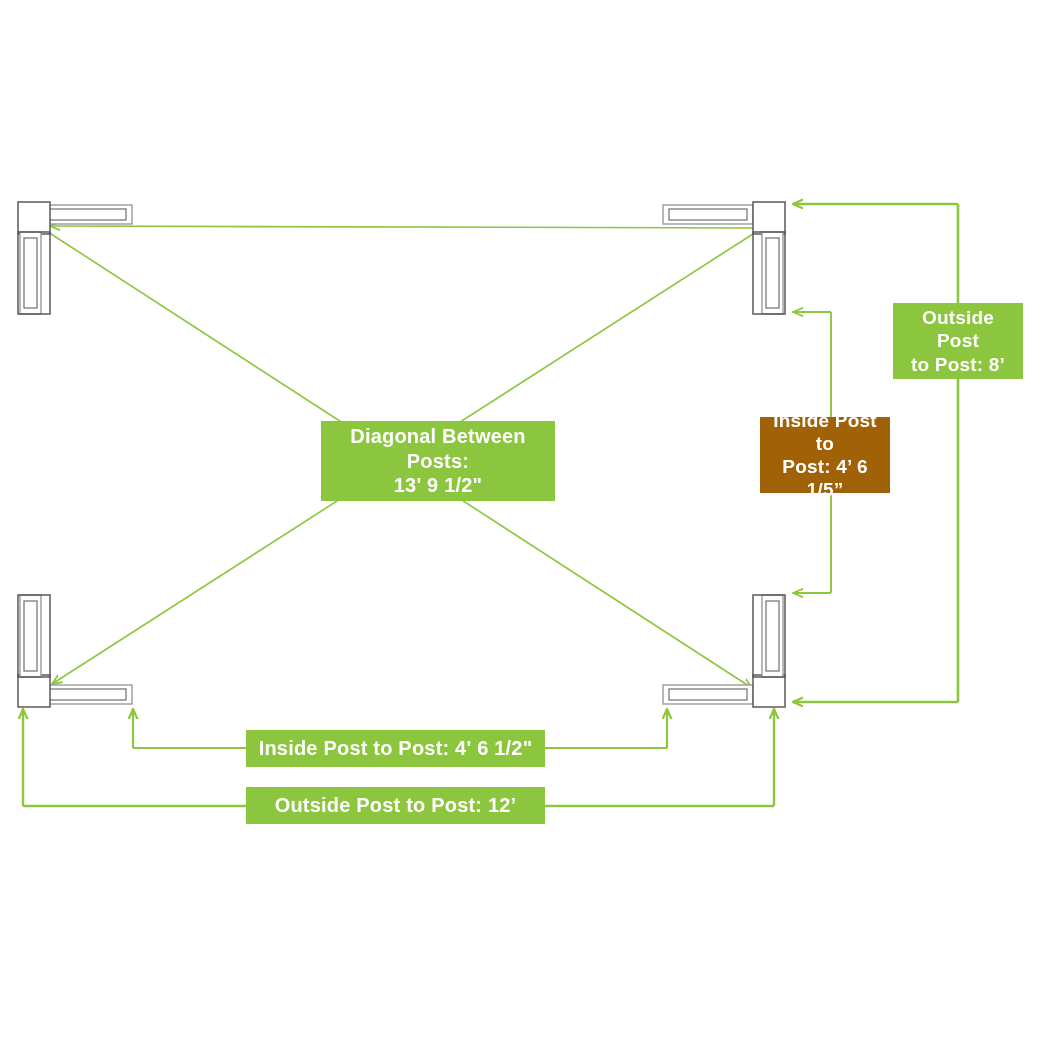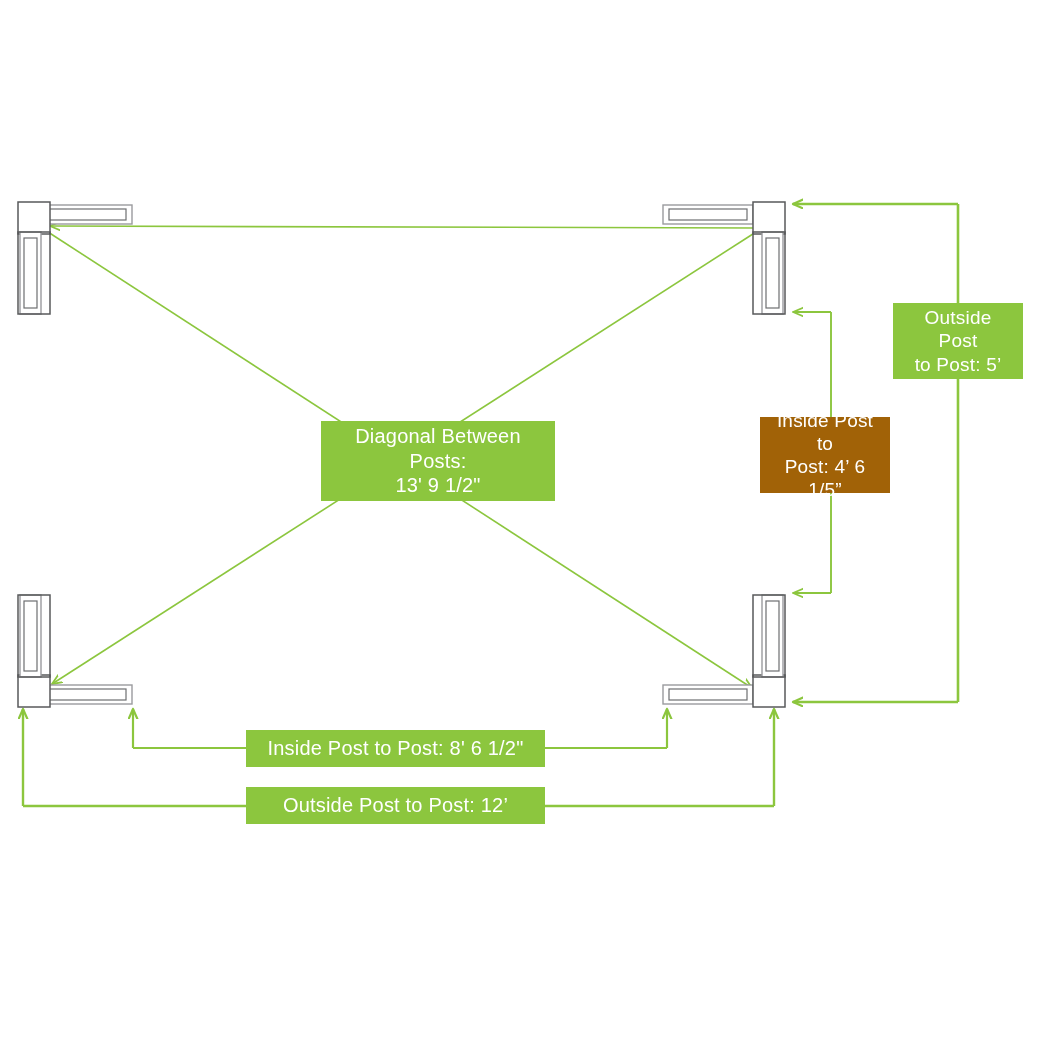--- a/index.html
+++ b/index.html
@@ -35,7 +35,7 @@
     text-align: center;
     color: #ffffff;
     font-family: "Liberation Sans", sans-serif;
-    font-weight: normal;
+    font-weight: bold;
     letter-spacing: 0.2px;
     line-height: 1.22;
     padding: 8px 10px;

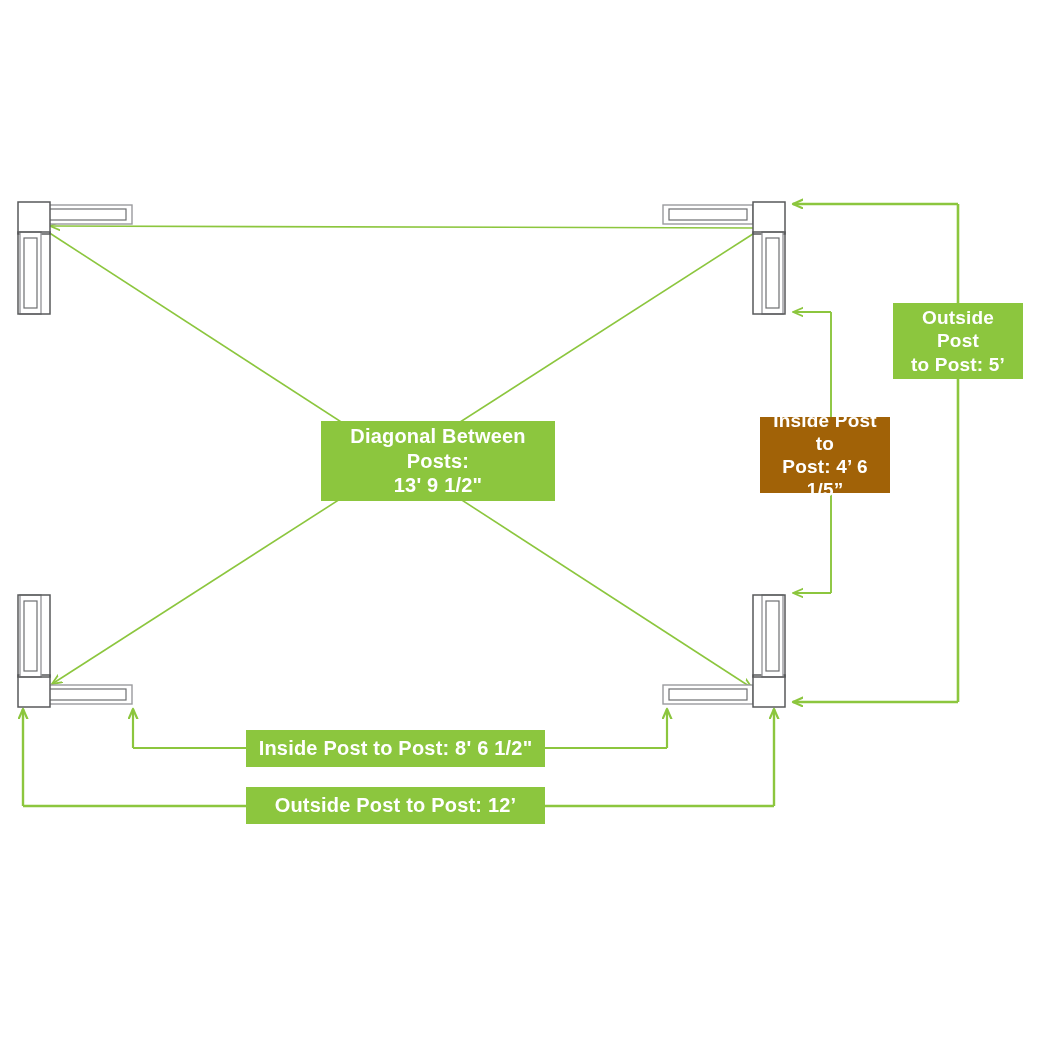--- a/index.html
+++ b/index.html
@@ -183,7 +183,7 @@
   <div class="callout" id="callout-outside-vertical" style="background:#8CC63E;">
     <span>
       <span>Outside Post</span><br>
-      <span>to Post: 5’</span>
+      <span>to Post: 8’</span>
     </span>
   </div>
 

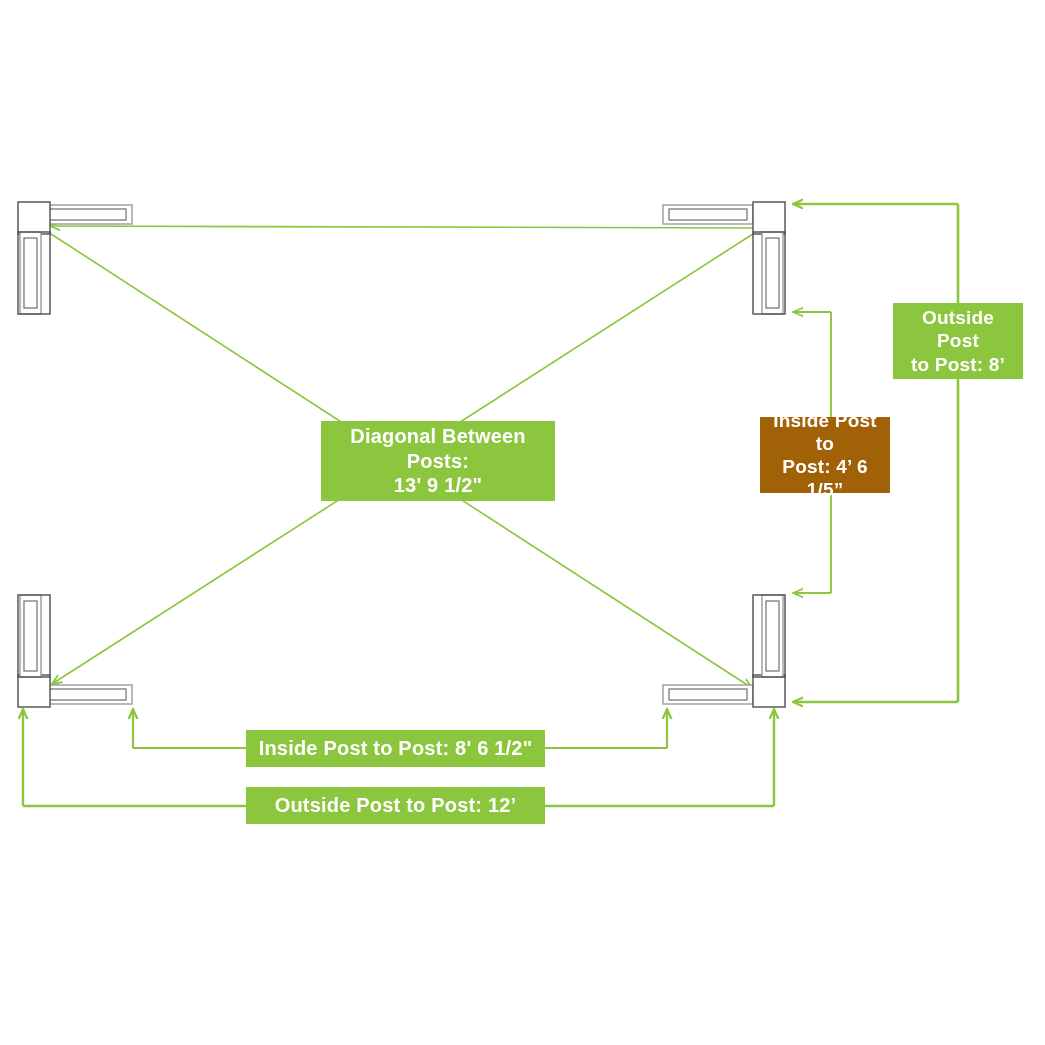--- a/index.html
+++ b/index.html
@@ -188,7 +188,7 @@
   </div>
 
   <div class="callout" id="callout-inside-horizontal" style="background:#8CC63E;">
-    <span>Inside Post to Post: 8' 6 1/2"</span>
+    <span>Inside Post to Post: 4' 6 1/2"</span>
   </div>
 
   <div class="callout" id="callout-outside-horizontal" style="background:#8CC63E;">

